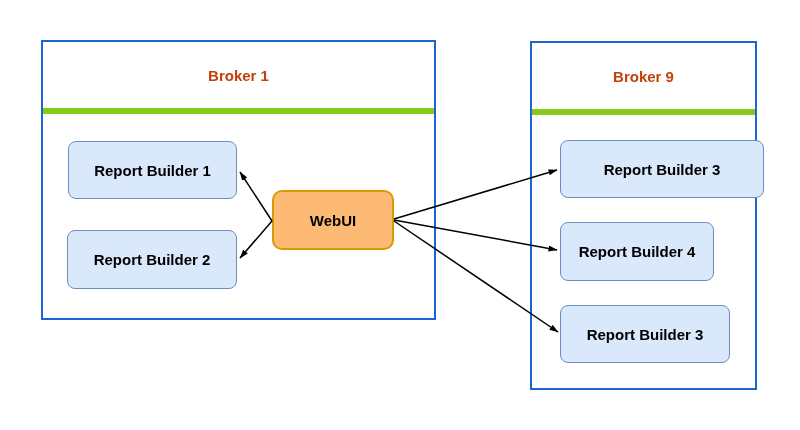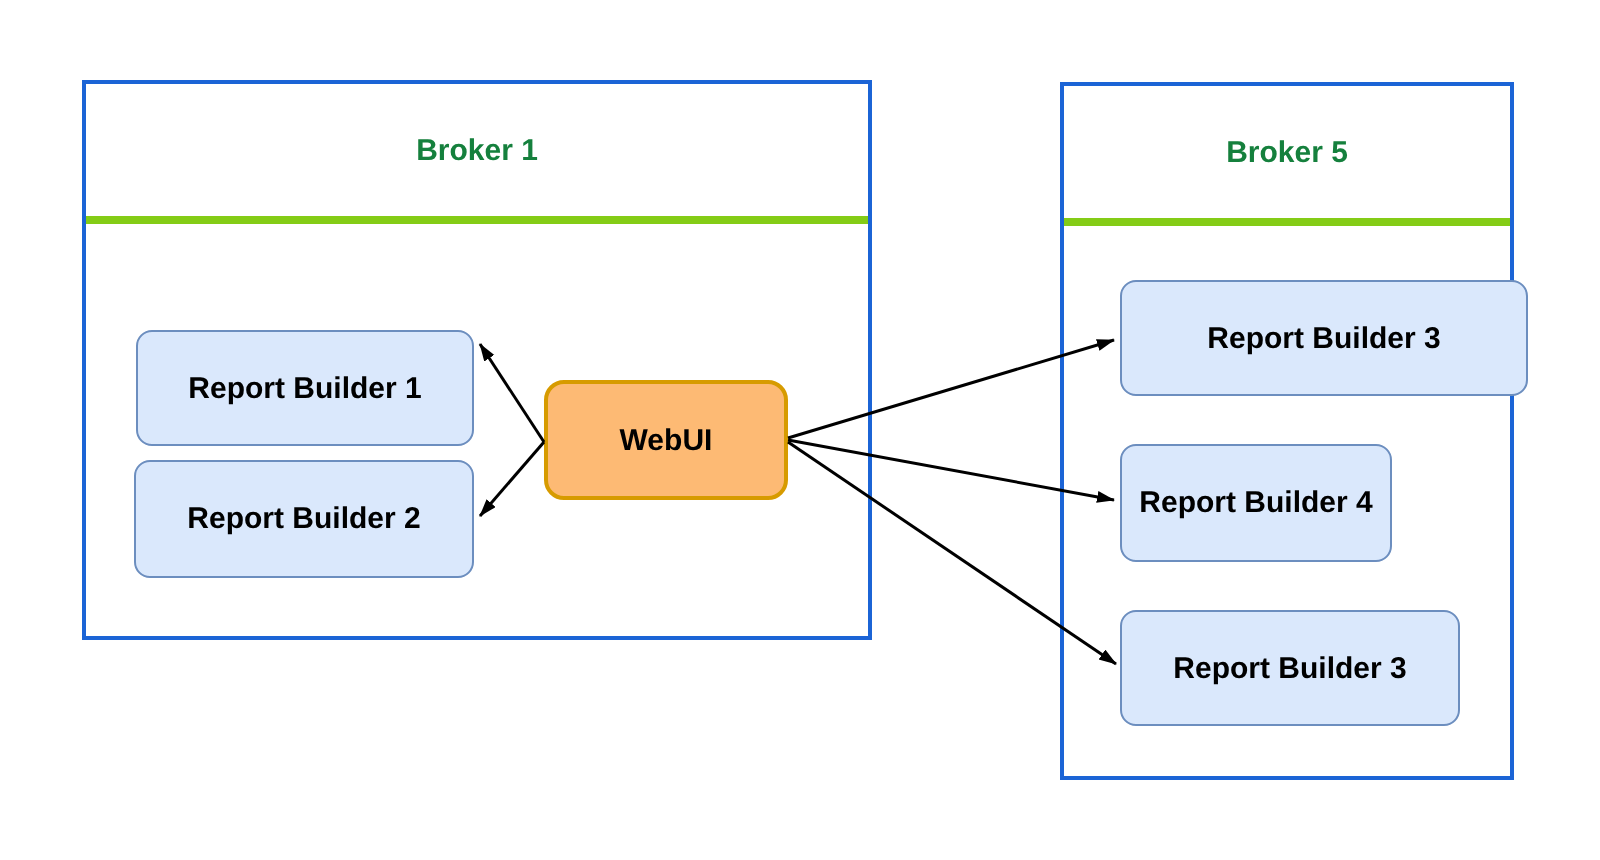--- a/index.html
+++ b/index.html
@@ -25,13 +25,13 @@
   #broker2 { left: 530px; top: 41px; width: 227px; height: 349px; }
   .container-header {
     height: 66px;
-    border-bottom: 4px solid #84cc16;
+    border-bottom: 6px solid #84cc16;
     display: flex;
     align-items: center;
     justify-content: center;
     font-weight: bold;
     font-size: 15px;
-    color: #15803d;
+    color: #c2410c;
   }
   .node {
     position: absolute;

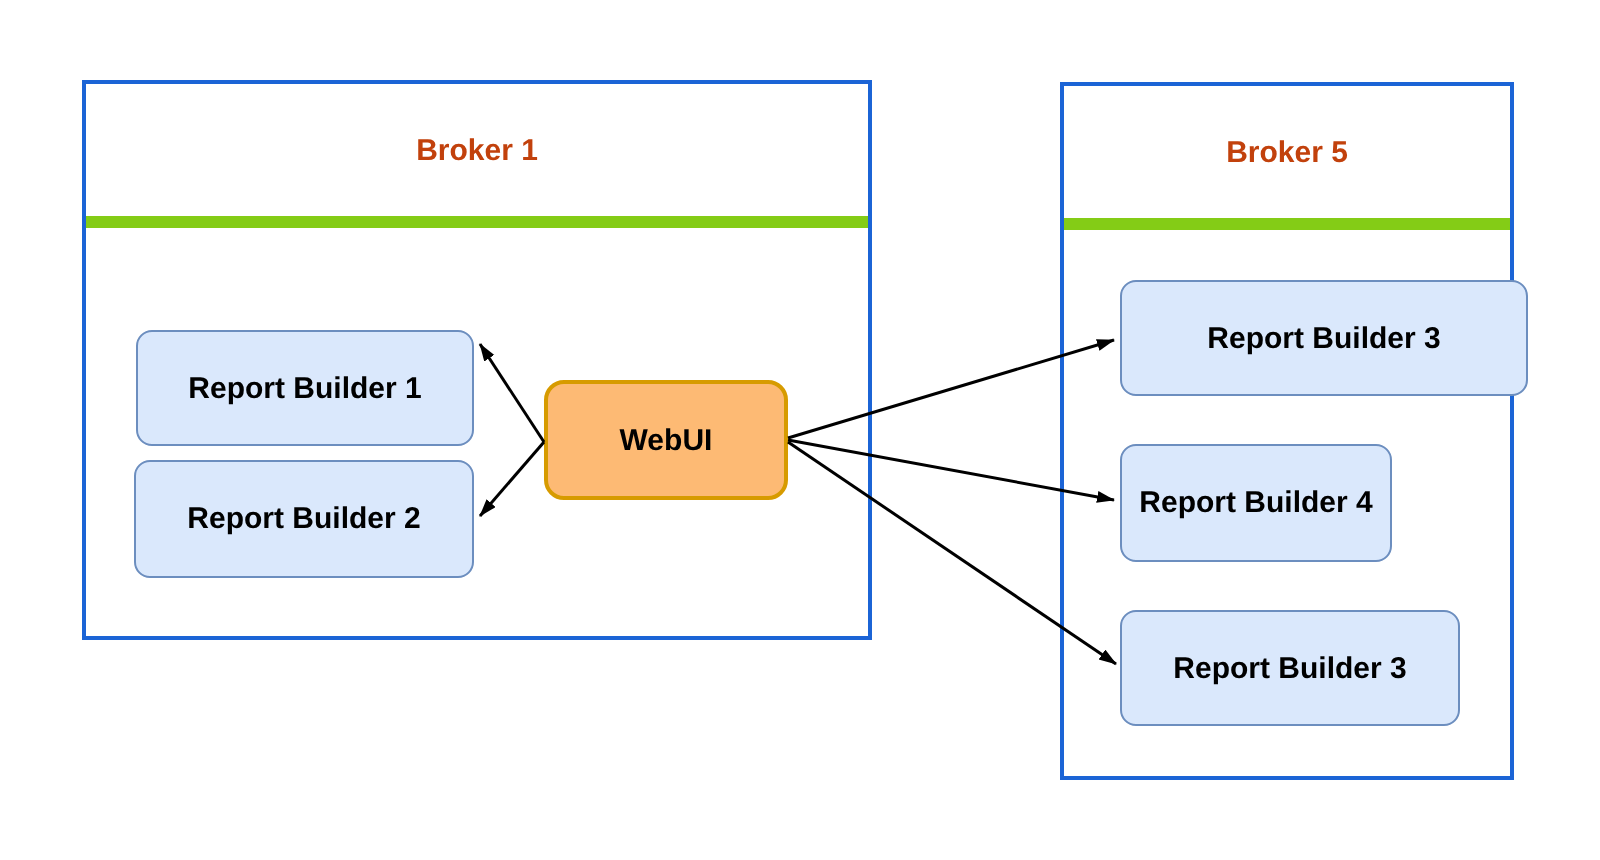--- a/index.html
+++ b/index.html
@@ -82,7 +82,7 @@
 
   <div id="broker2" class="container-box">
     <div class="container-header">
-      <span>Broker 5</span>
+      <span>Broker 9</span>
     </div>
   </div>
 

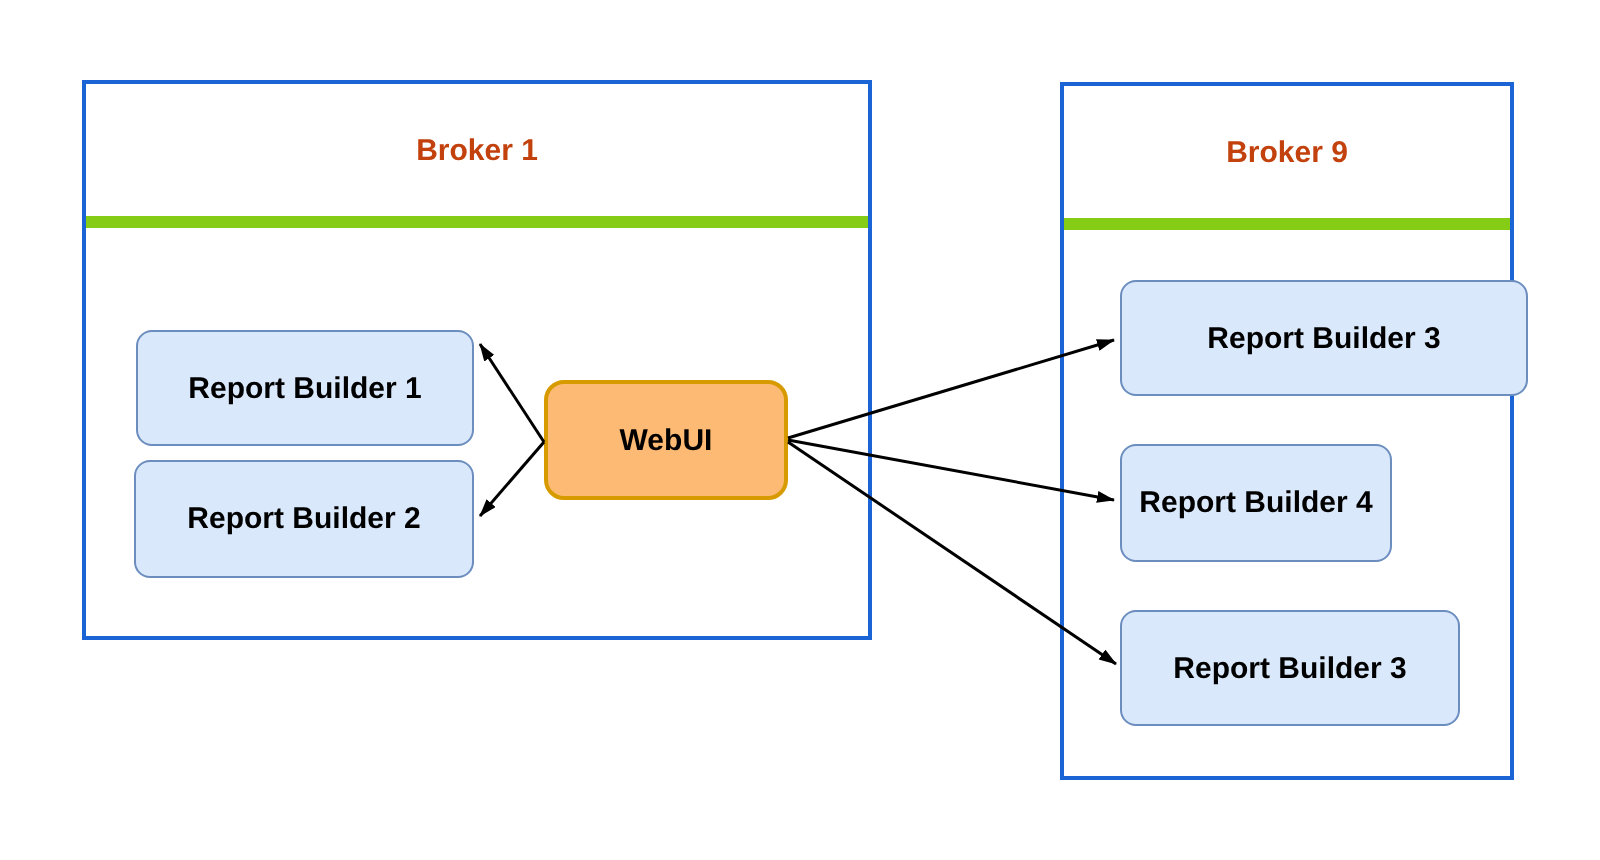--- a/index.html
+++ b/index.html
@@ -46,7 +46,7 @@
     font-size: 15px;
     color: #000000;
   }
-  #rb1 { left: 68px;  top: 141px; width: 169px; height: 58px; margin-top: 24px; }
+  #rb1 { left: 68px;  top: 141px; width: 169px; height: 58px; }
   #rb2 { left: 67px;  top: 230px; width: 170px; height: 59px; }
   #rb3 { left: 560px; top: 140px; width: 204px; height: 58px; }
   #rb4 { left: 560px; top: 222px; width: 136px; height: 59px; }

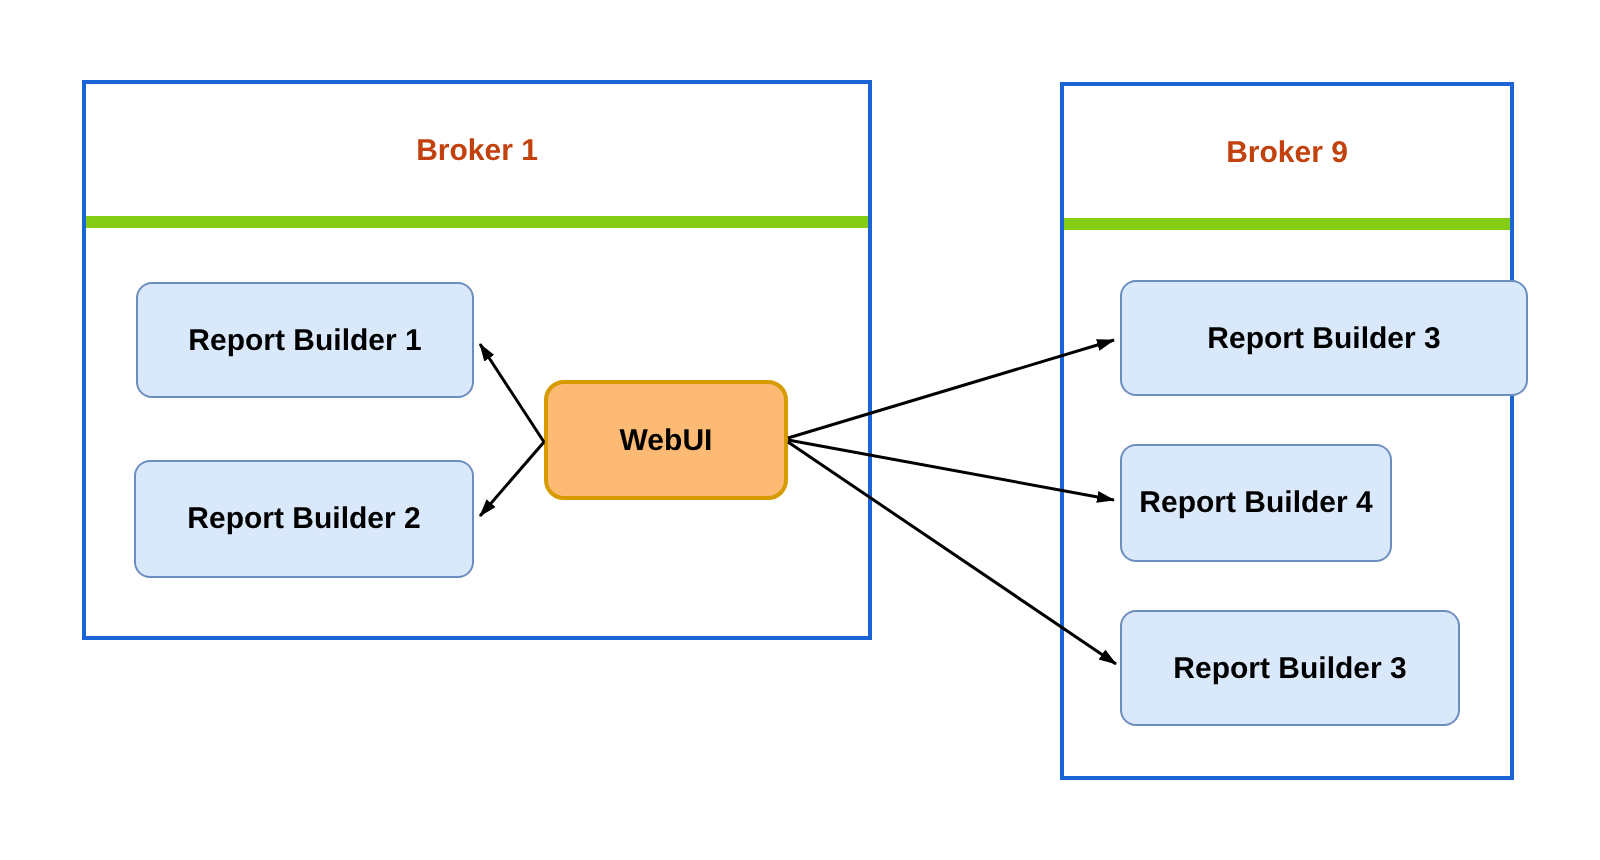--- a/index.html
+++ b/index.html
@@ -49,7 +49,7 @@
   #rb1 { left: 68px;  top: 141px; width: 169px; height: 58px; }
   #rb2 { left: 67px;  top: 230px; width: 170px; height: 59px; }
   #rb3 { left: 560px; top: 140px; width: 204px; height: 58px; }
-  #rb4 { left: 560px; top: 222px; width: 136px; height: 59px; }
+  #rb4 { left: 560px; top: 222px; width: 154px; height: 59px; }
   #rb5 { left: 560px; top: 305px; width: 170px; height: 58px; }
   #webui {
     left: 272px; top: 190px; width: 122px; height: 60px;

